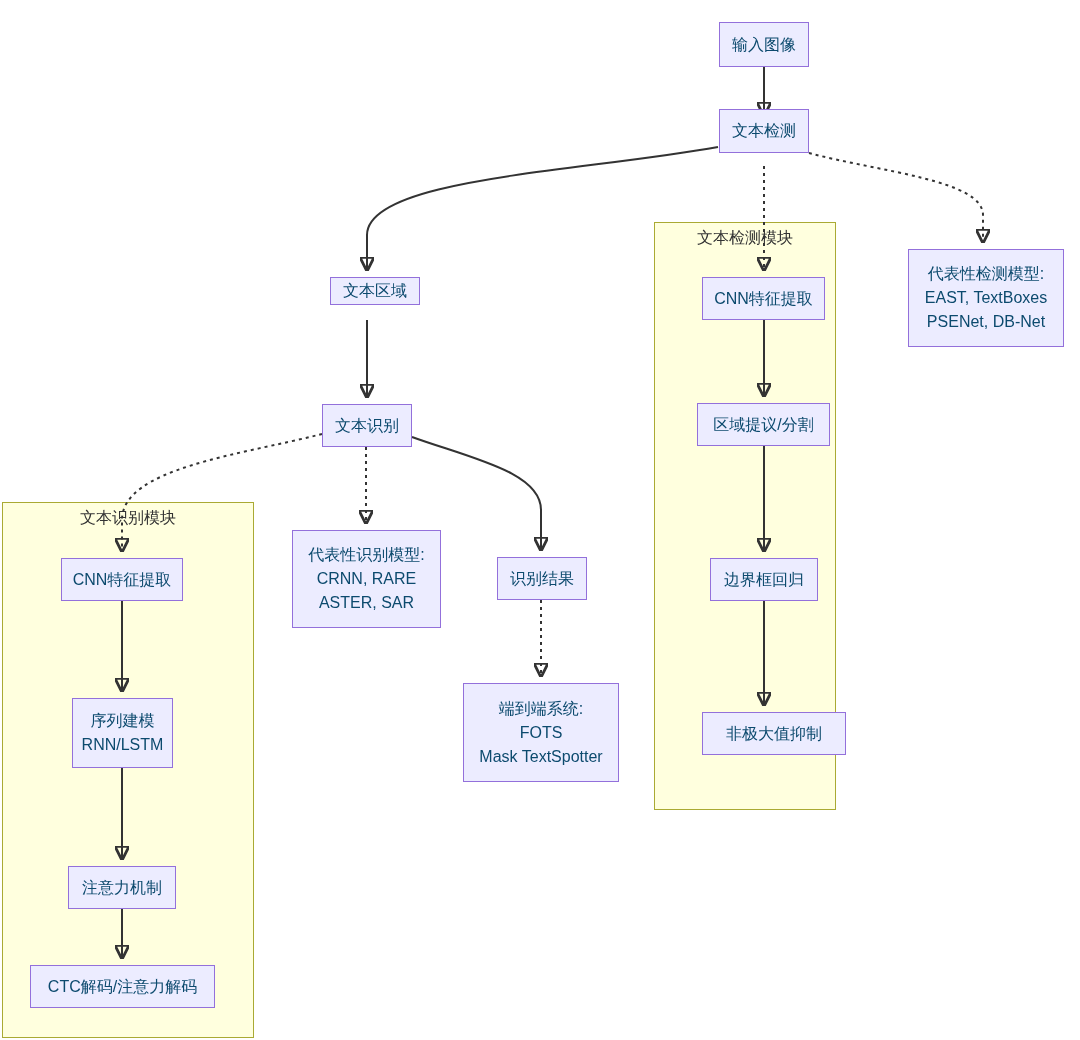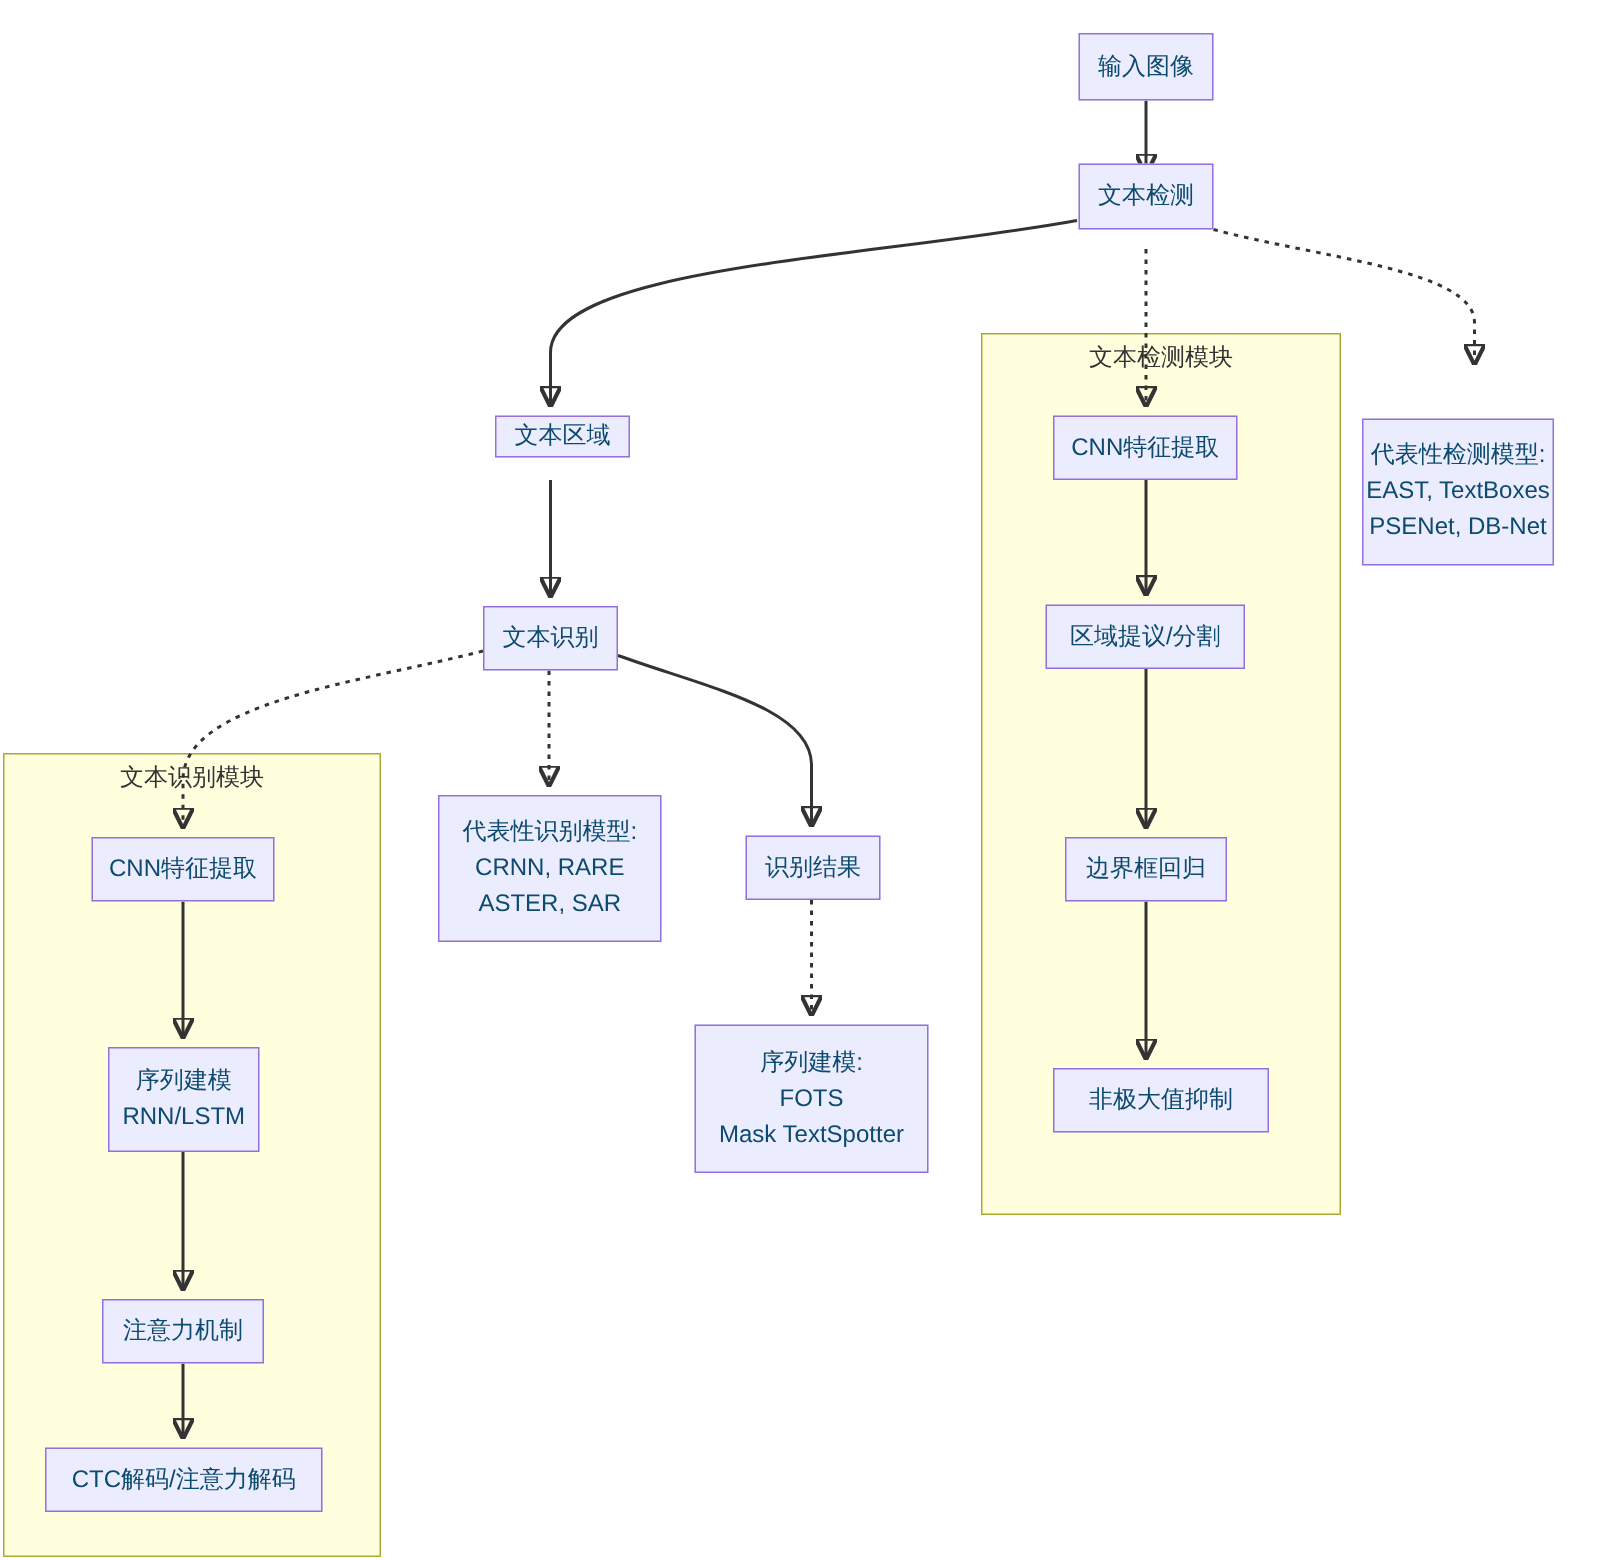--- a/index.html
+++ b/index.html
@@ -60,7 +60,7 @@
 
 <div class="canvas">
 
-  <div class="subgraph" style="left:654px; top:222px; width:240px; height:588px;">
+  <div class="subgraph" style="left:654px; top:222px; width:182px; height:588px;">
     <div class="subgraph-title">文本检测模块</div>
   </div>
 

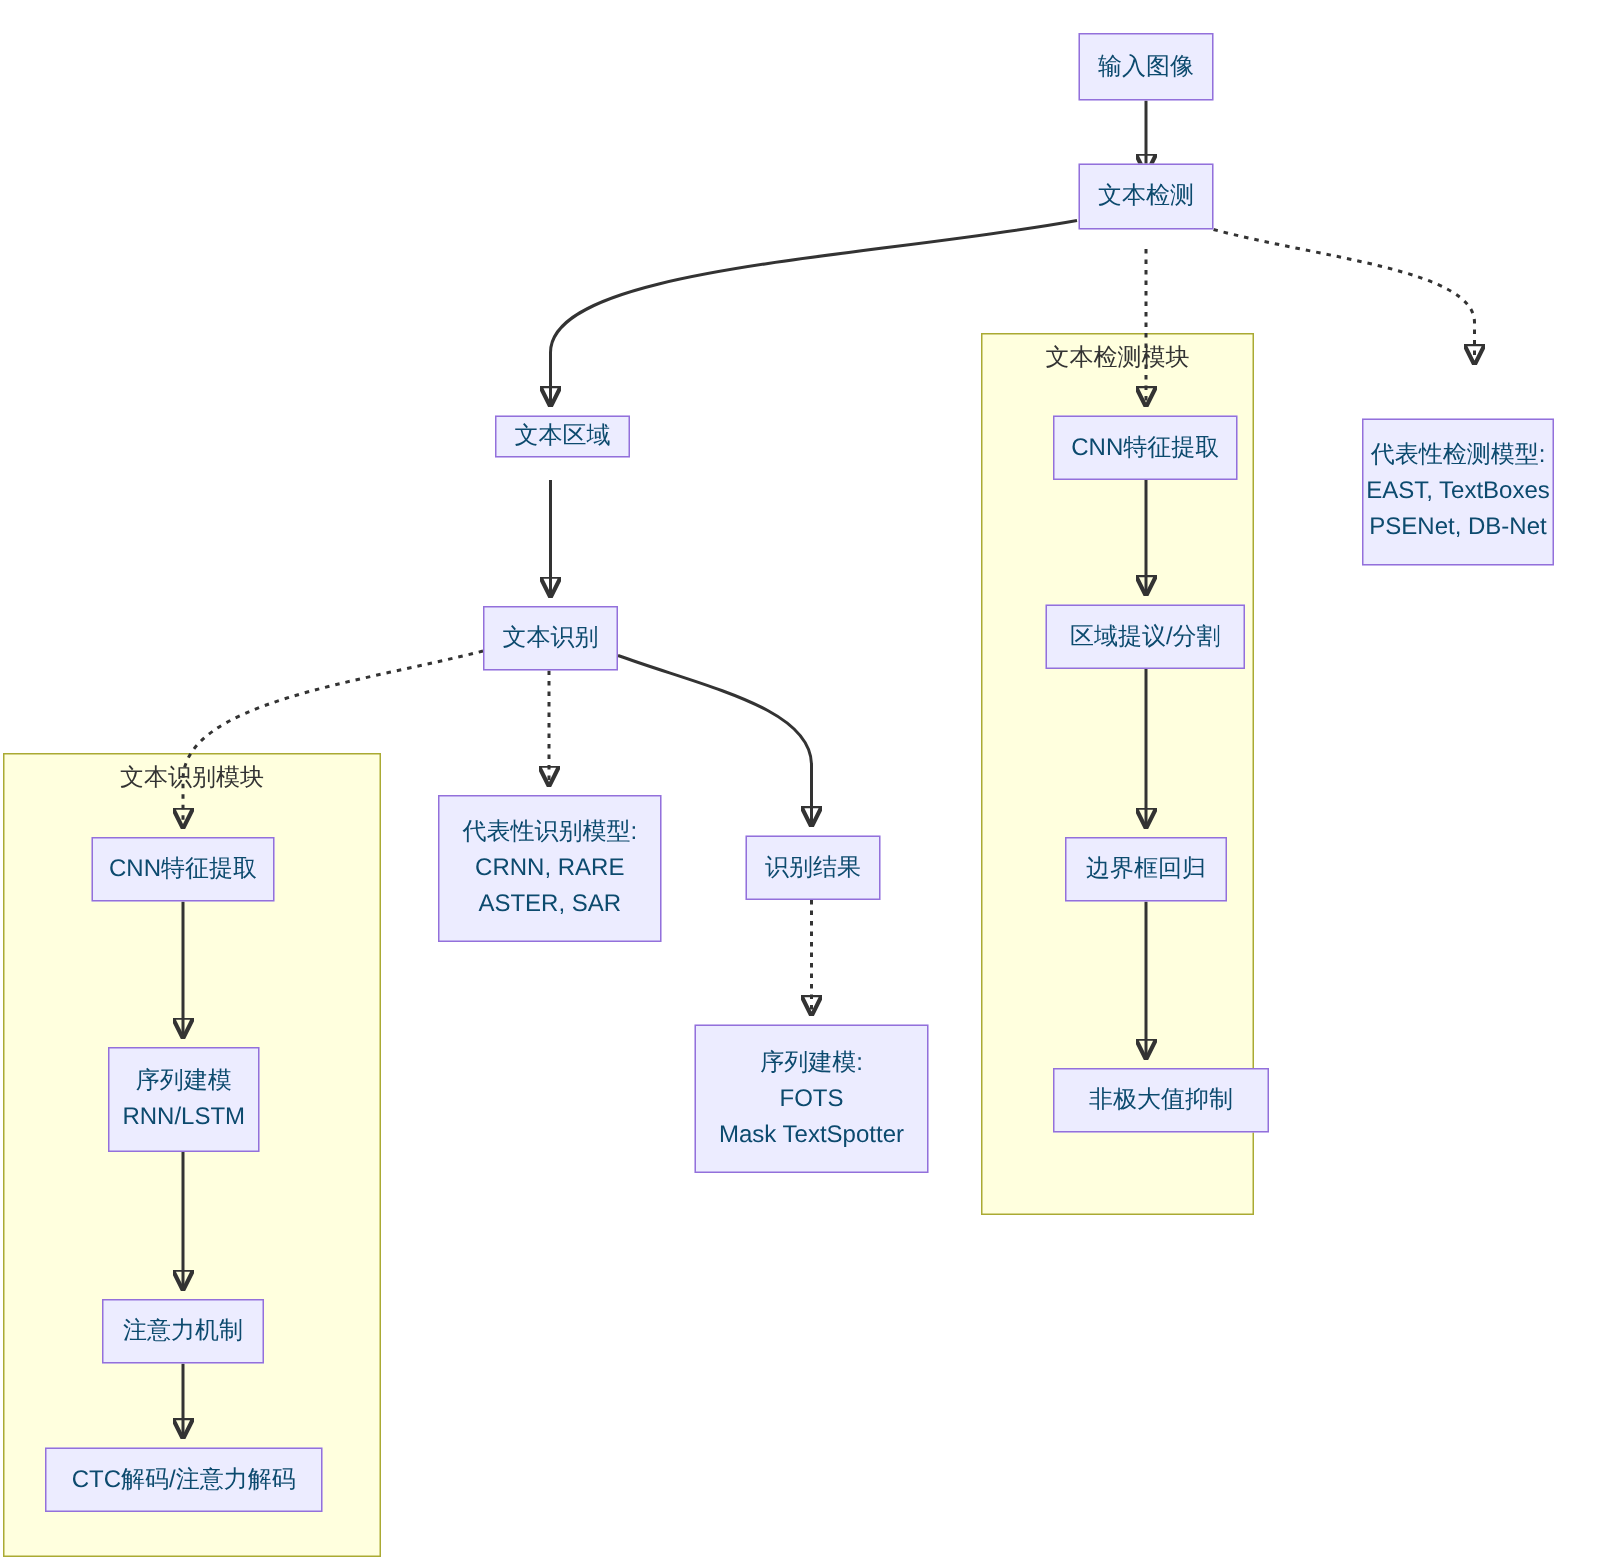--- a/index.html
+++ b/index.html
@@ -114,7 +114,7 @@
 
   <div class="node" style="left:322px; top:404px; width:90px; height:43px;">文本识别</div>
 
-  <div class="node" style="left:908px; top:249px; width:128px; height:98px;margin-top:30px;">代表性检测模型:
+  <div class="node" style="left:908px; top:249px; width:156px; height:98px;">代表性检测模型:
 EAST, TextBoxes
 PSENet, DB-Net</div>
 

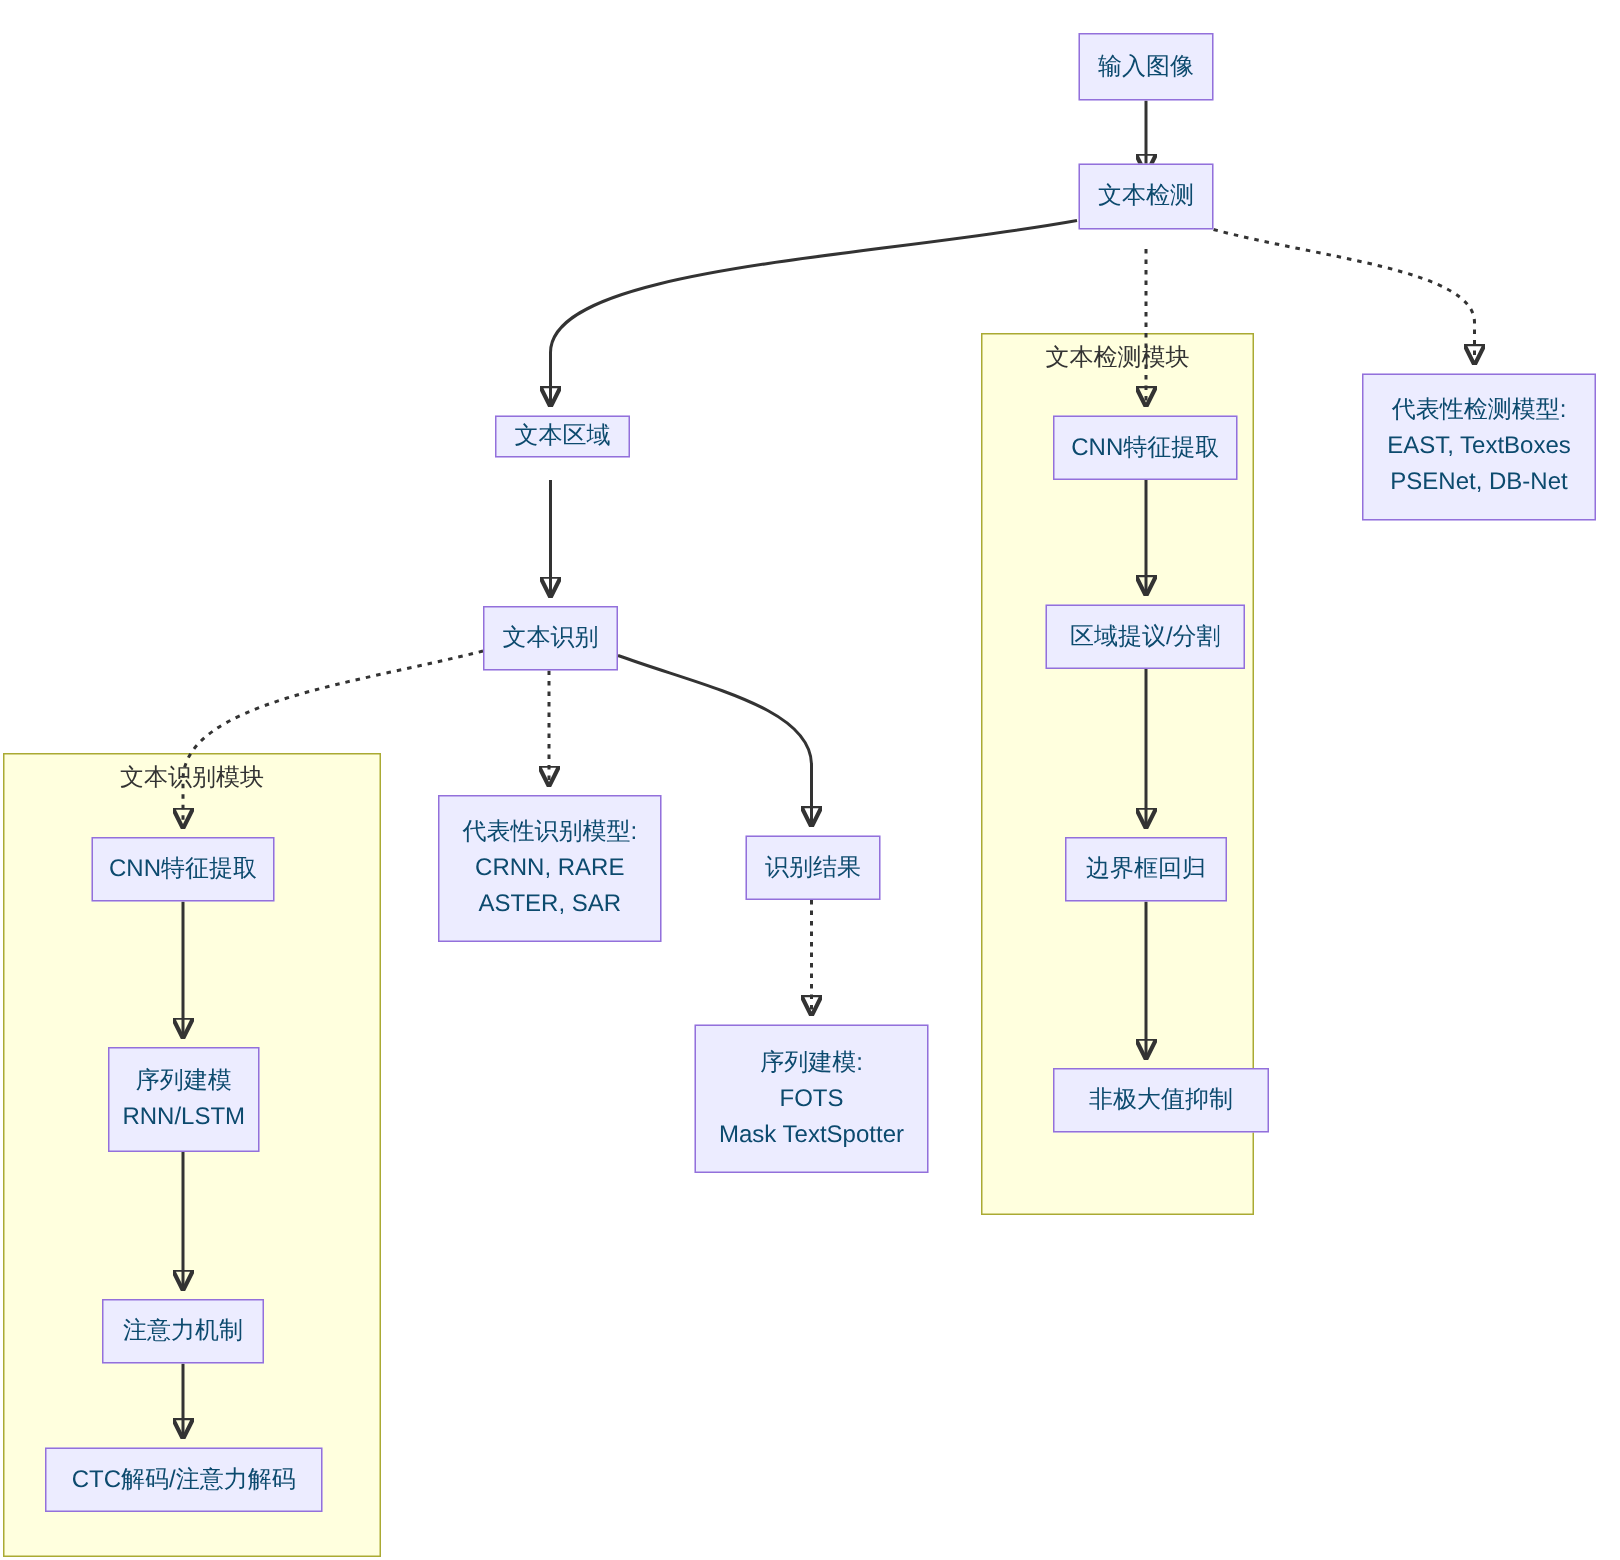--- a/index.html
+++ b/index.html
@@ -132,7 +132,7 @@
 
   <div class="node" style="left:497px; top:557px; width:90px; height:43px;">识别结果</div>
 
-  <div class="node" style="left:463px; top:683px; width:156px; height:99px;">序列建模:
+  <div class="node" style="left:463px; top:683px; width:156px; height:99px;">端到端系统:
 FOTS
 Mask TextSpotter</div>
 

